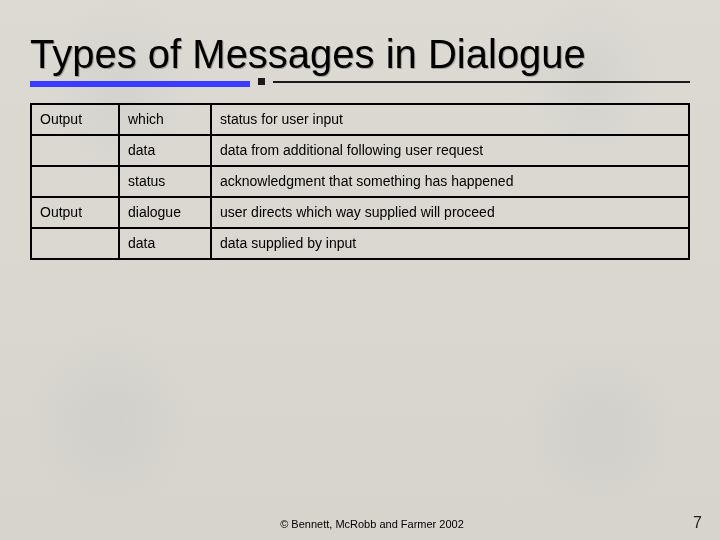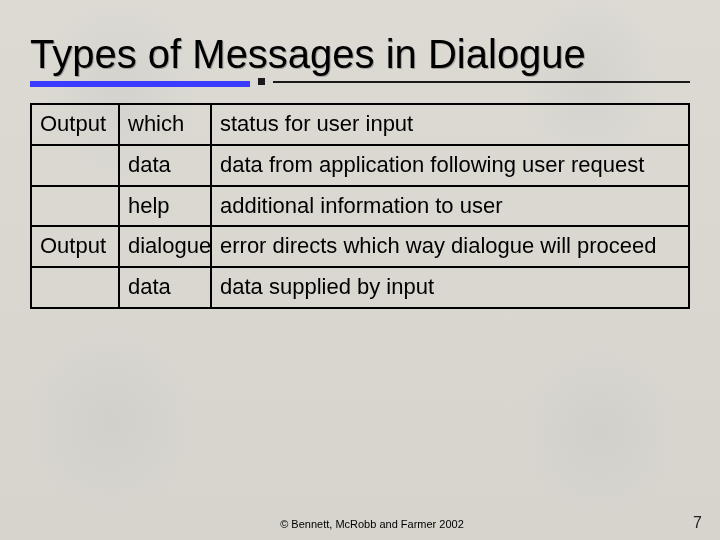--- a/index.html
+++ b/index.html
@@ -70,7 +70,7 @@
   .tbl td {
     border: 2px solid #000;
     padding: 6px 8px 6px 8px;
-    font-size: 22px;
+    font-size: 14px;
     line-height: 1.22;
     vertical-align: top;
     background: rgba(255,255,255,0);

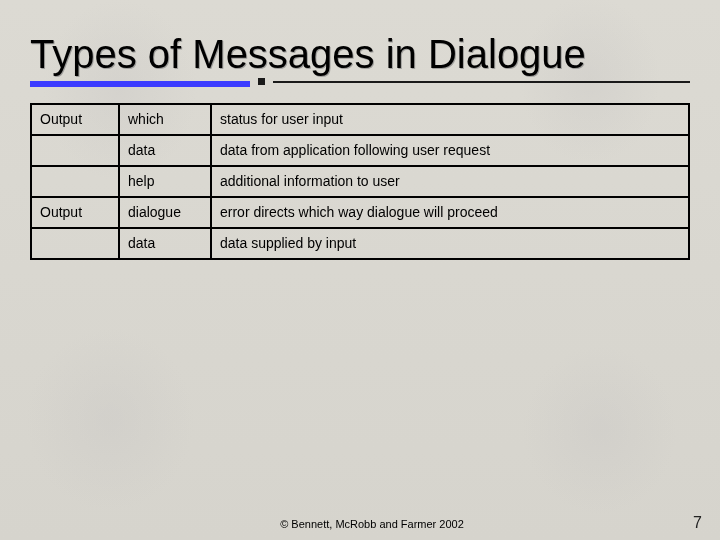--- a/index.html
+++ b/index.html
@@ -130,7 +130,7 @@
       <tr>
         <td class="cat"></td>
         <td>data</td>
-        <td>data from application following user request</td>
+        <td>data from additional following user request</td>
       </tr>
       <tr>
         <td class="cat"></td>

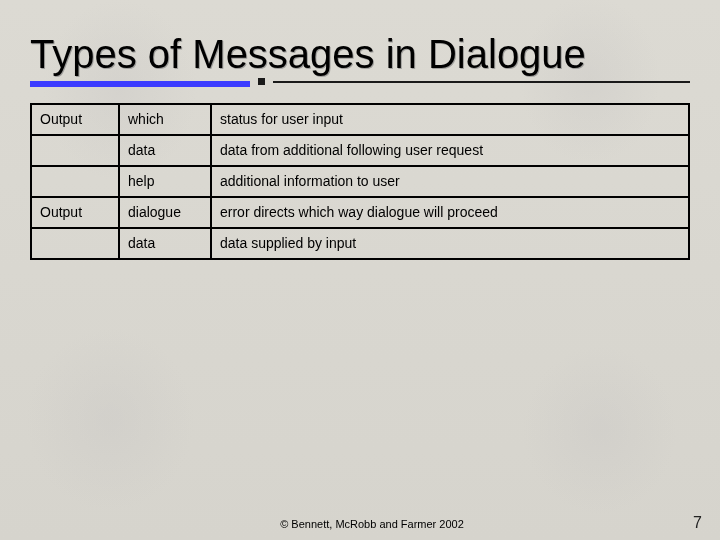--- a/index.html
+++ b/index.html
@@ -134,6 +134,11 @@
       </tr>
       <tr>
         <td class="cat"></td>
+        <td>status</td>
+        <td>acknowledgment that something has happened</td>
+      </tr>
+      <tr>
+        <td class="cat"></td>
         <td>help</td>
         <td>additional information to user</td>
       </tr>

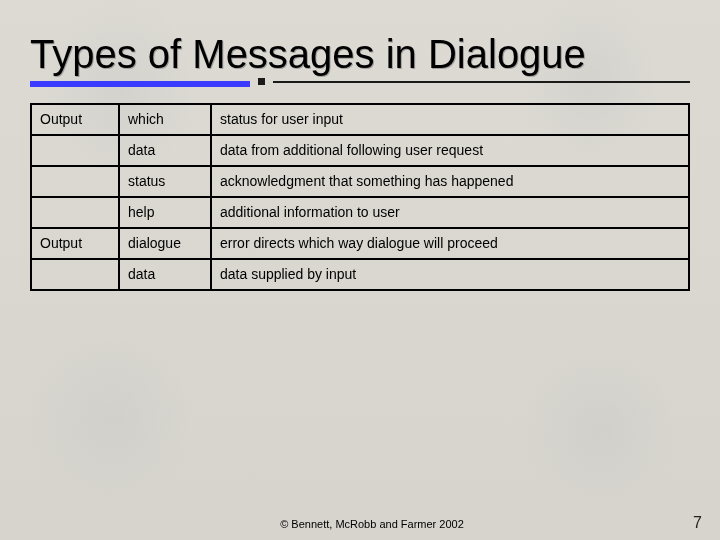--- a/index.html
+++ b/index.html
@@ -138,11 +138,6 @@
         <td>acknowledgment that something has happened</td>
       </tr>
       <tr>
-        <td class="cat"></td>
-        <td>help</td>
-        <td>additional information to user</td>
-      </tr>
-      <tr>
         <td class="cat">Output</td>
         <td>dialogue</td>
         <td>error directs which way dialogue will proceed</td>

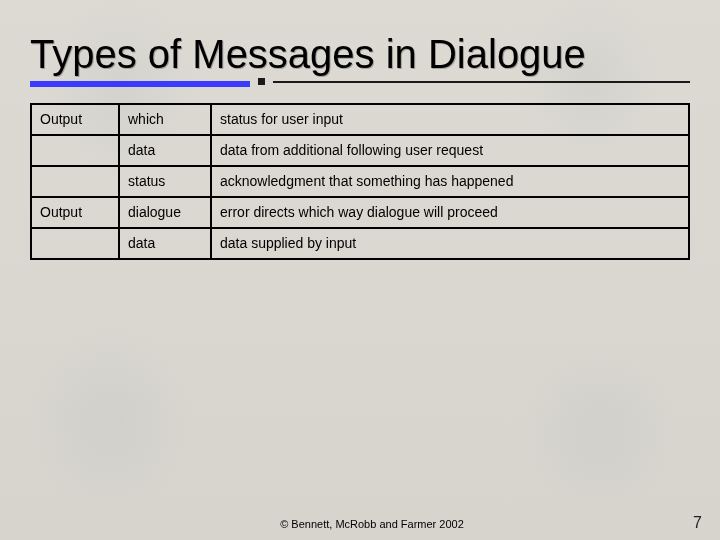--- a/index.html
+++ b/index.html
@@ -140,7 +140,7 @@
       <tr>
         <td class="cat">Output</td>
         <td>dialogue</td>
-        <td>error directs which way dialogue will proceed</td>
+        <td>user directs which way supplied will proceed</td>
       </tr>
       <tr>
         <td class="cat"></td>

